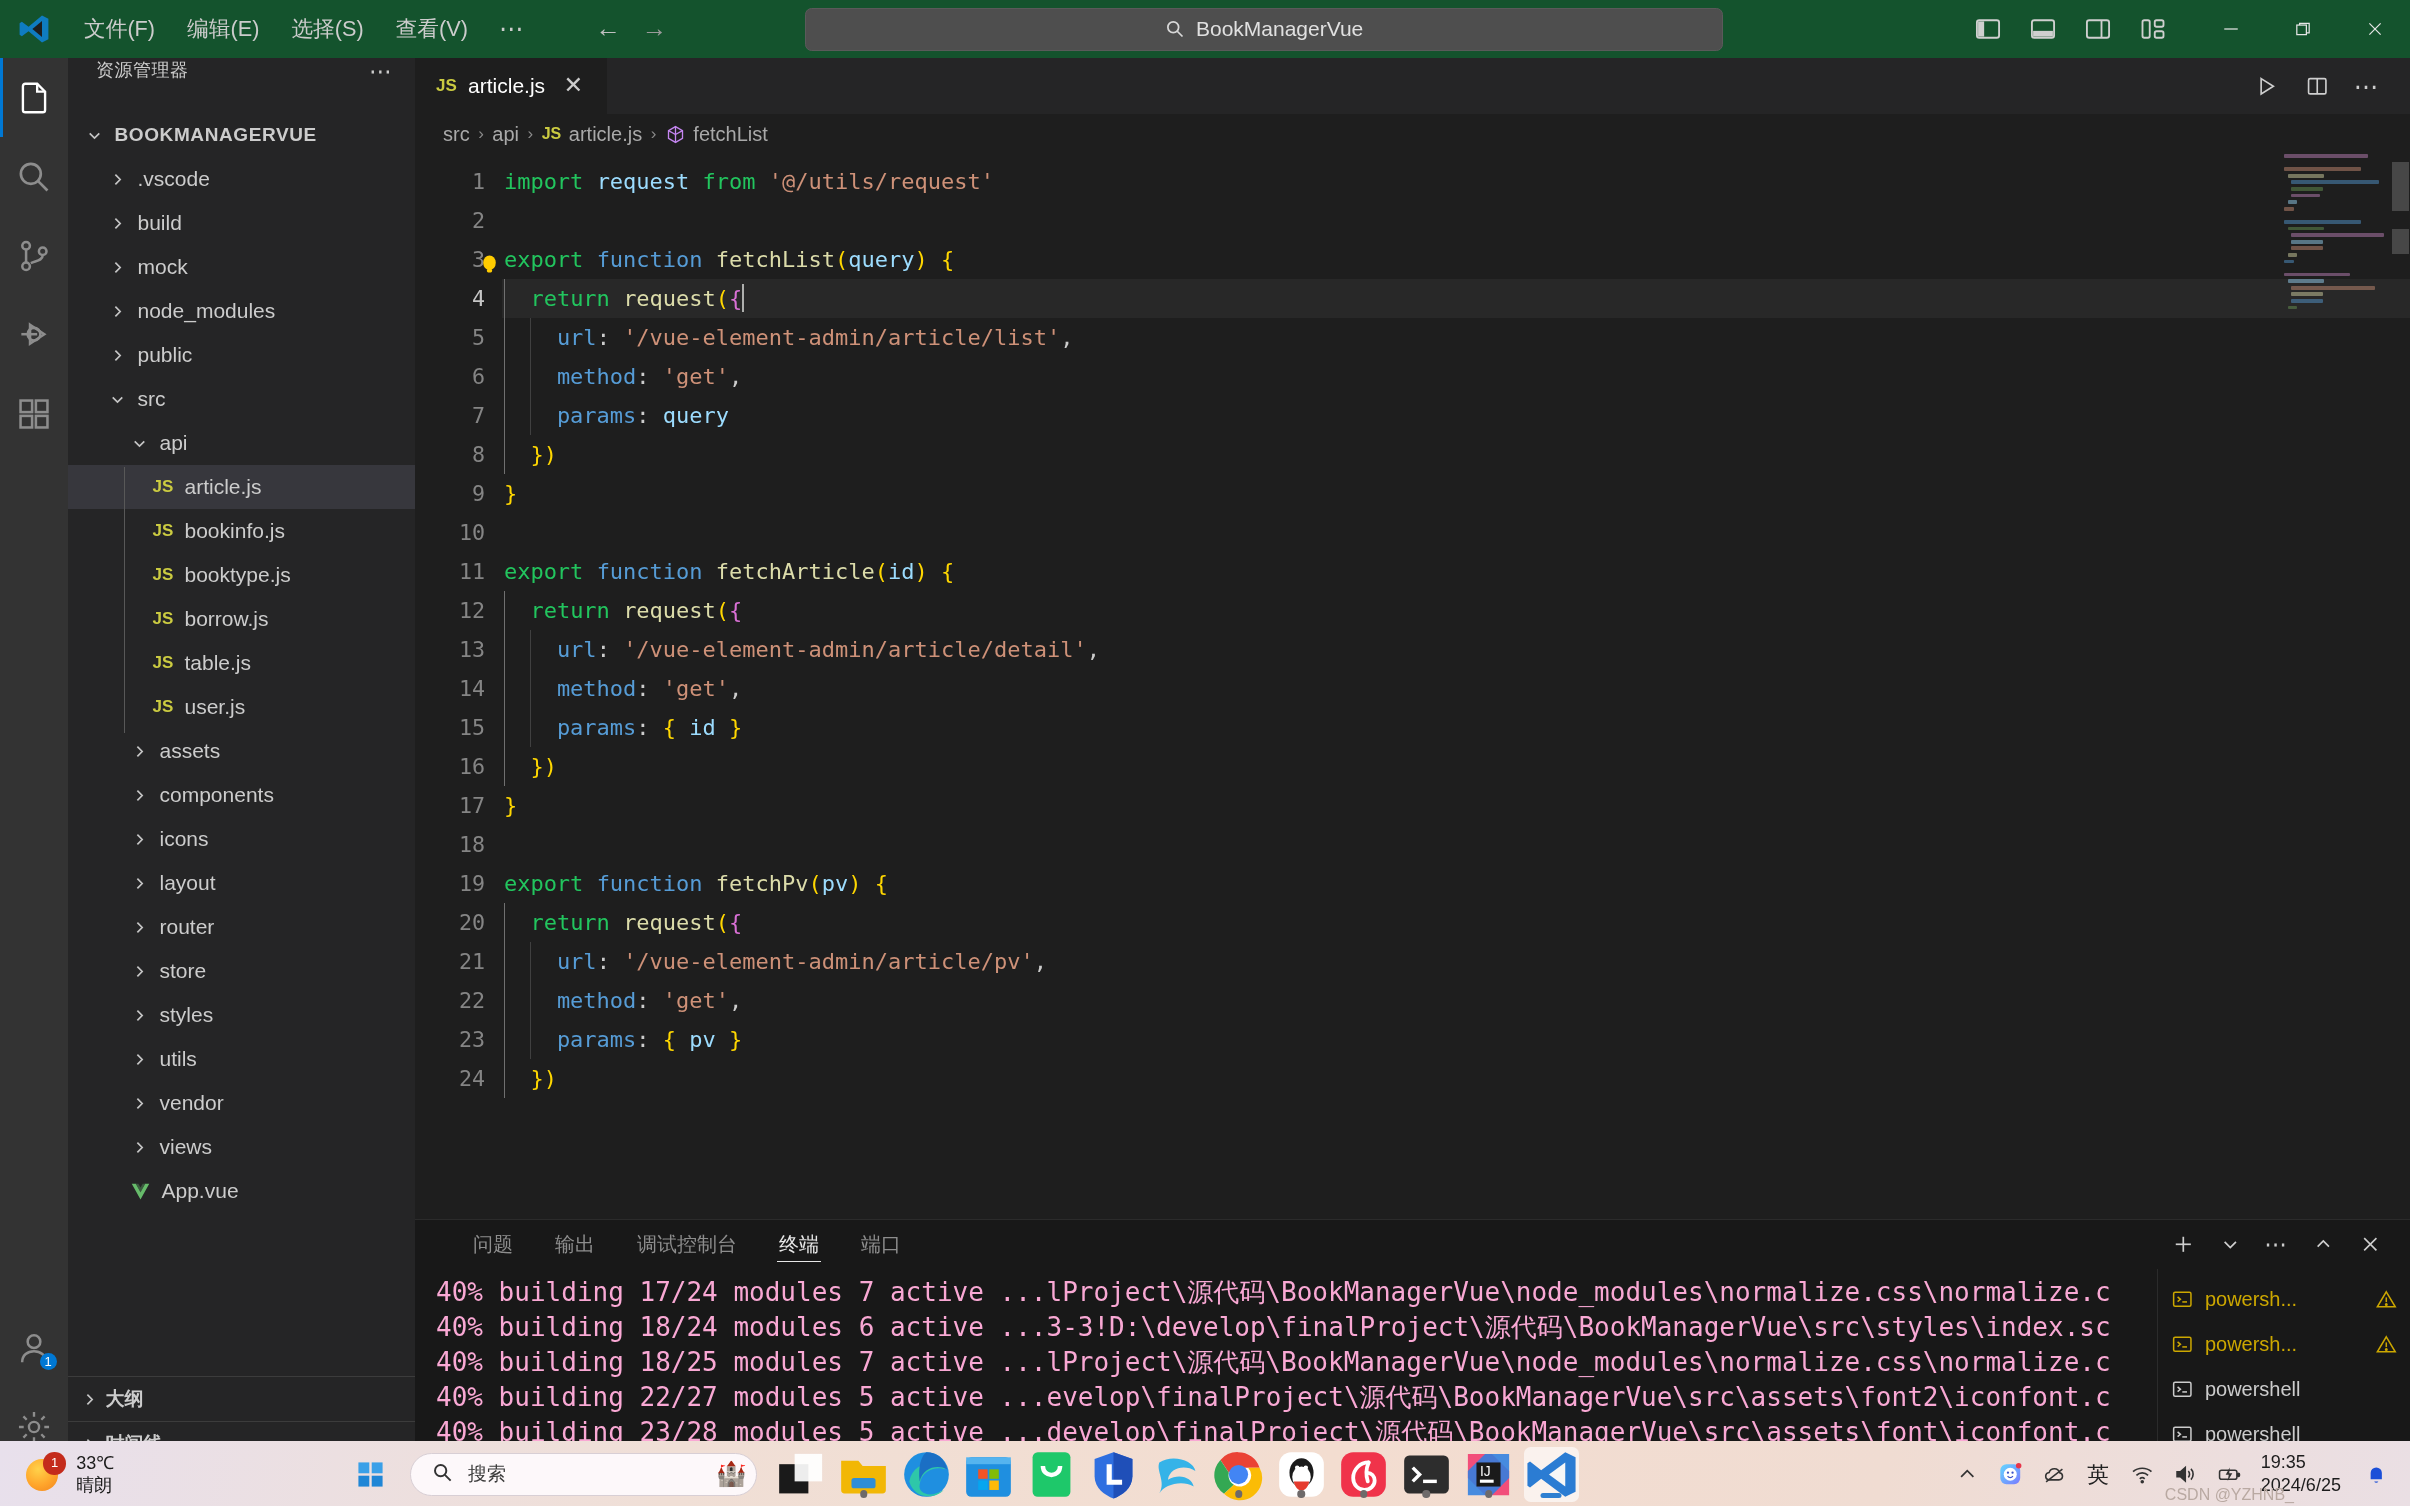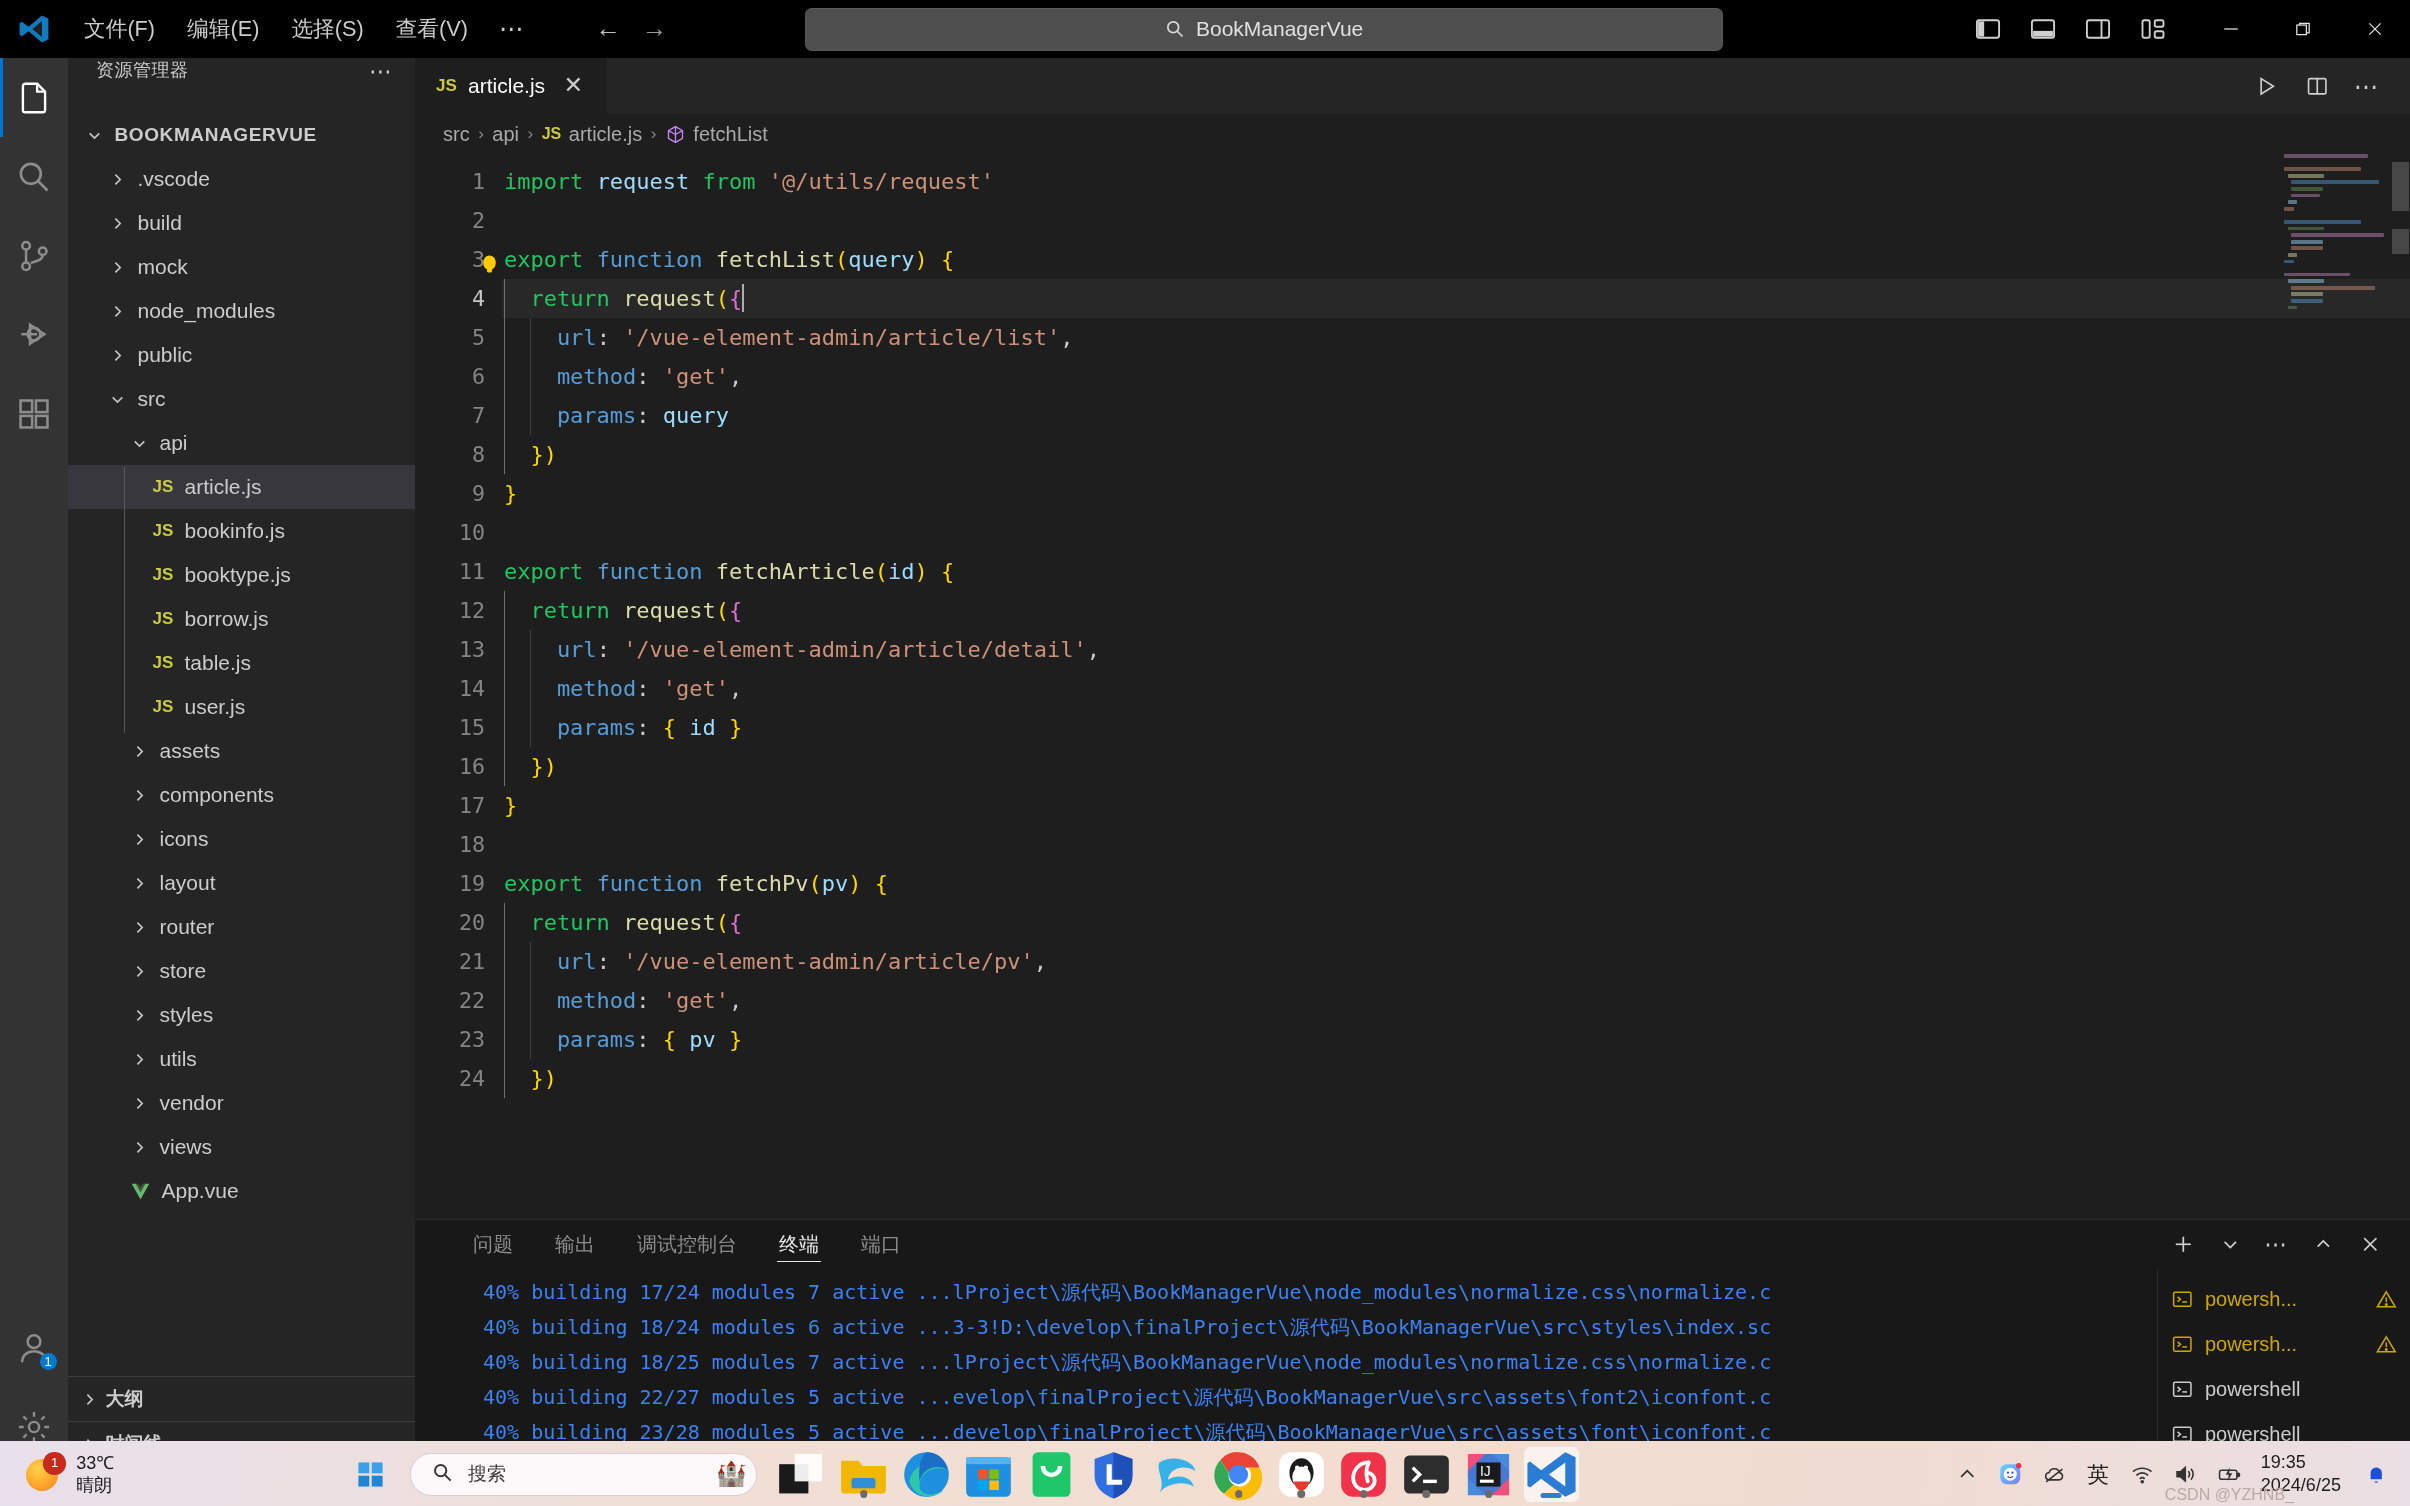--- a/index.html
+++ b/index.html
@@ -13,7 +13,7 @@
 
   
   .titlebar {
-    height:58px; background:#000000; display:flex; align-items:center;
+    height:58px; background:#14532d; display:flex; align-items:center;
     flex:0 0 58px; position:relative;
   }
   .vs-logo { width:68px; display:flex; align-items:center; justify-content:center; }

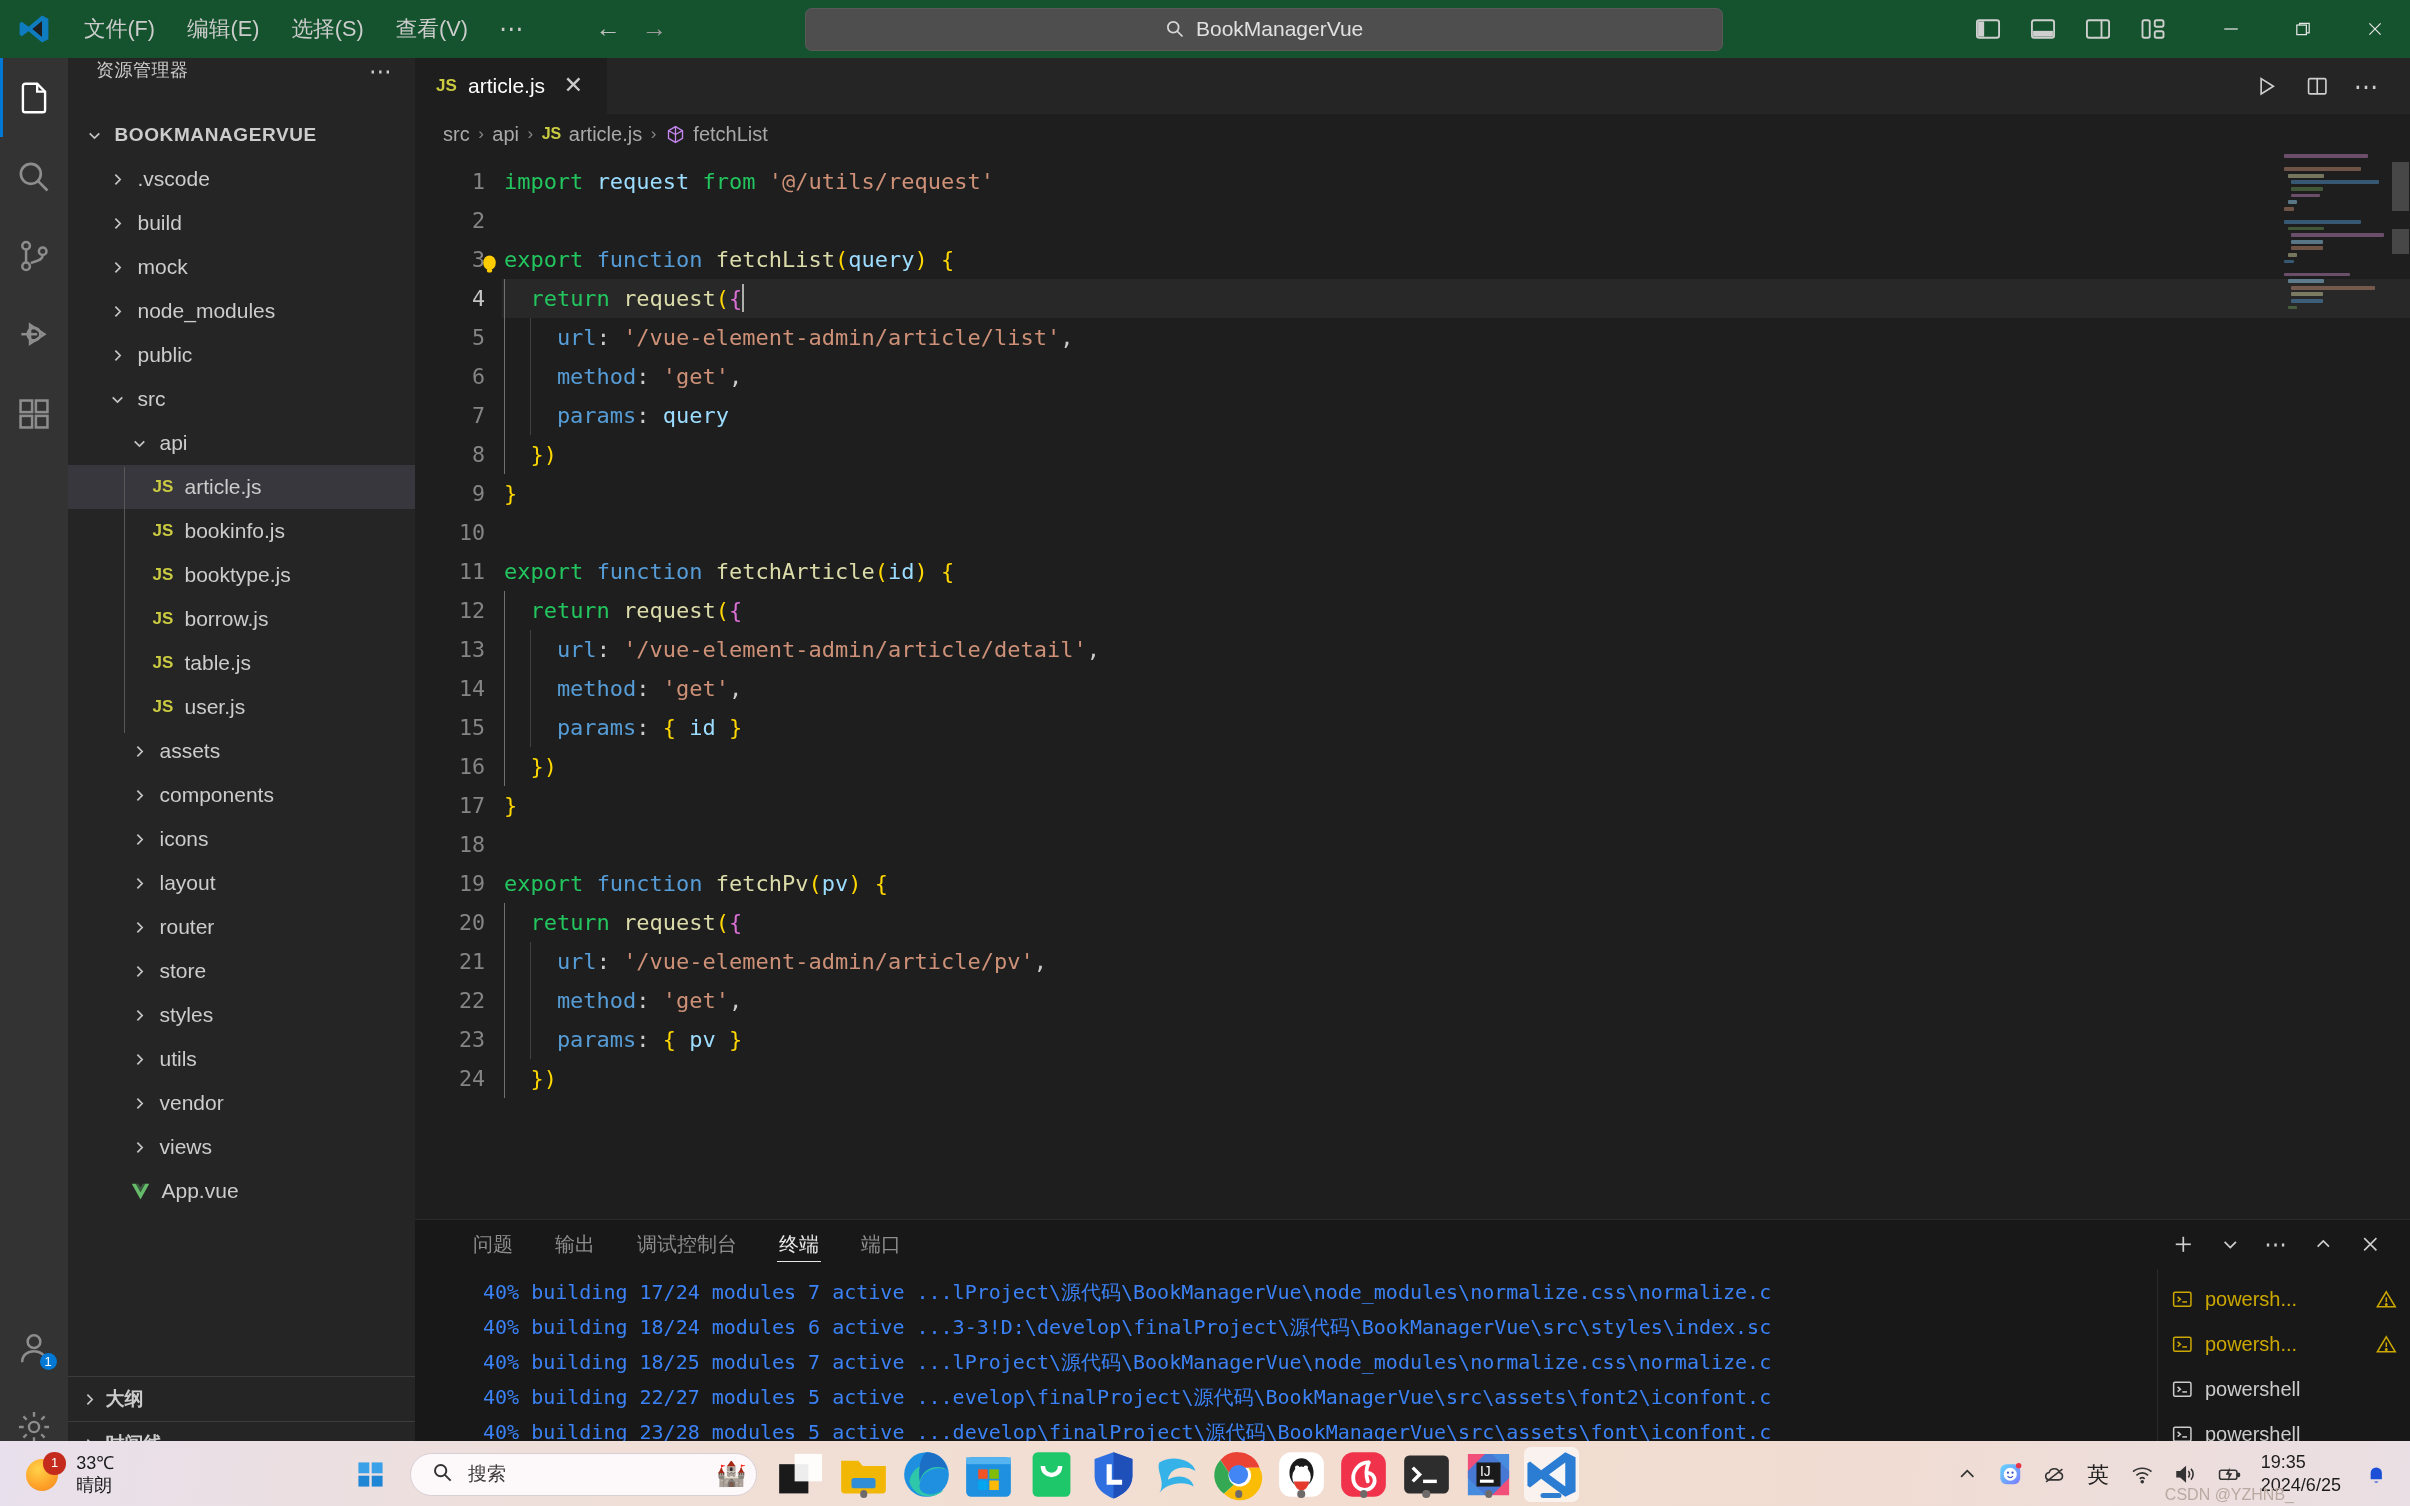--- a/index.html
+++ b/index.html
@@ -187,8 +187,8 @@
   .panel-body { flex:1 1 auto; display:flex; min-height:0; }
   .terminal {
     flex:1 1 auto; padding:5.6px 0 0 21px; overflow:hidden;
-    font-family:"DejaVu Sans Mono", monospace; font-size:20px; color:#3b82f6;
-    line-height:35px; white-space:pre;margin-left:47px;
+    font-family:"DejaVu Sans Mono", monospace; font-size:26px; color:#f9a8d4;
+    line-height:35px; white-space:pre;
   }
   .termlist { width:254px; flex:0 0 254px; border-left:0.9px solid #2b2b2b; padding-top:7.5px; }
   .tl-row {

